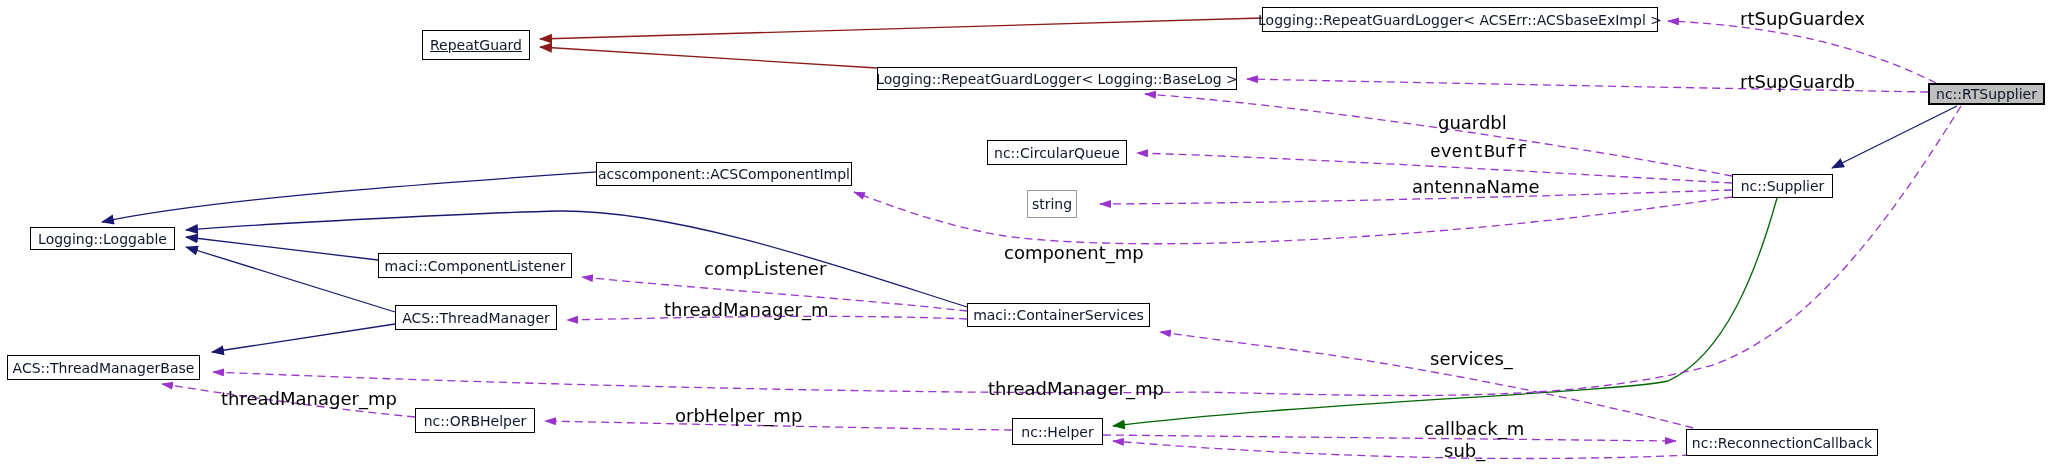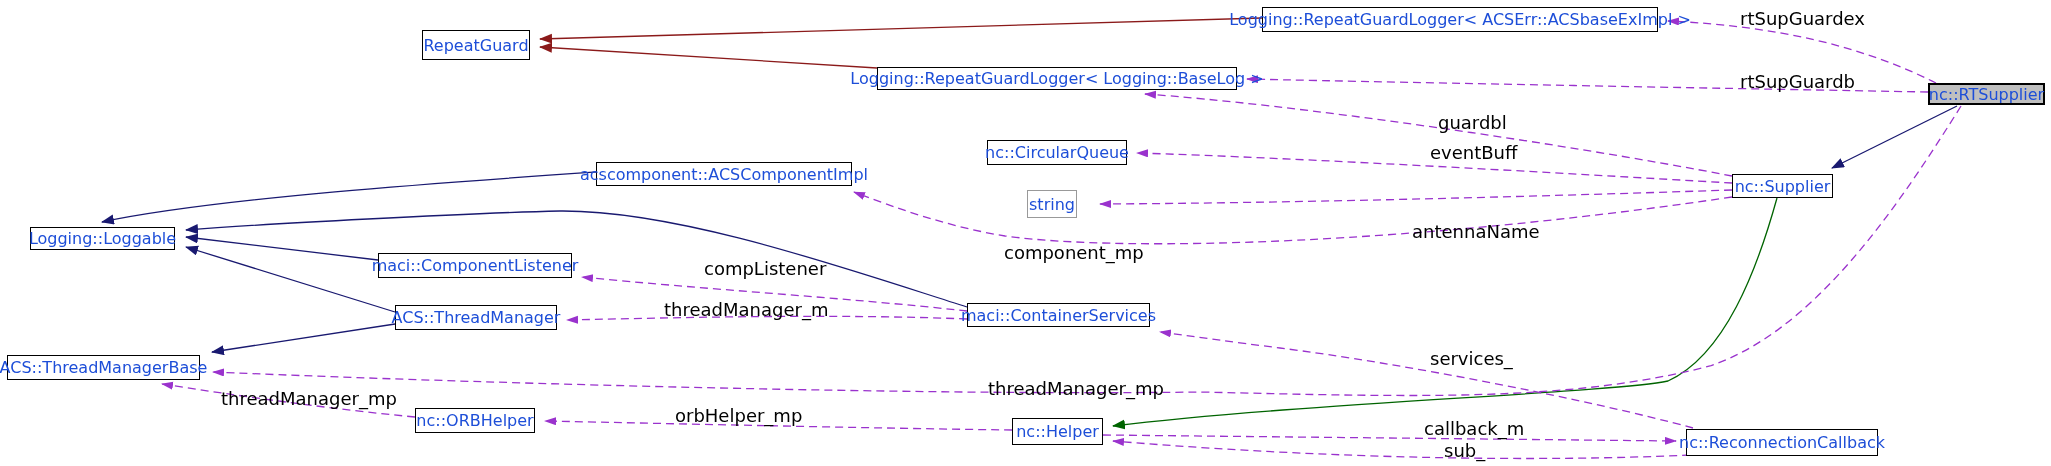--- a/index.html
+++ b/index.html
@@ -16,7 +16,7 @@
     display:flex;align-items:center;justify-content:center;
     background:#ffffff;
     border:1px solid #000000;
-    font-size:16px;color:#1d4ed8;
+    font-size:14px;color:#0f172a;
     white-space:nowrap;
     box-sizing:border-box;
     cursor:pointer;

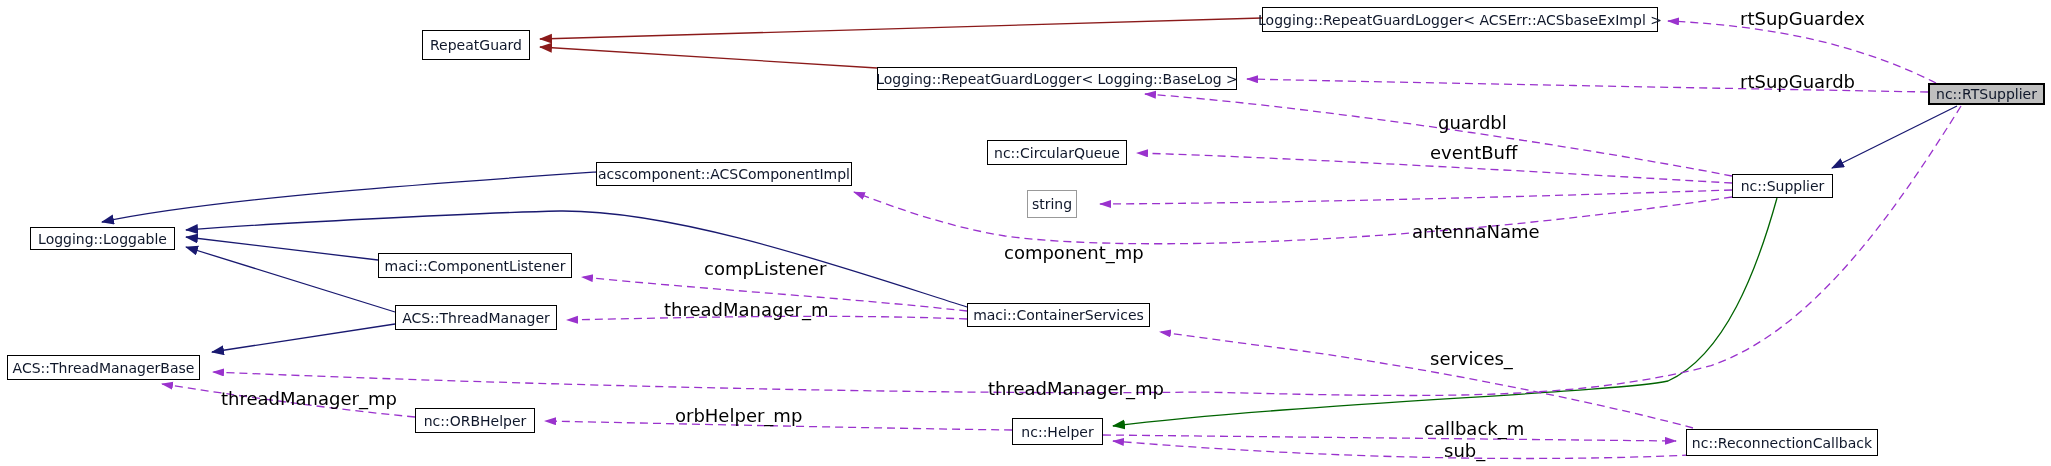--- a/index.html
+++ b/index.html
@@ -77,7 +77,7 @@
       </g>
   </svg>
   <div id="node-layer">
-      <div class="node" style="left: 422px; top: 30px; width: 108px; height: 30px;">RepeatGuard</div>
+      <div class="node" style="left: 422px; top: 30px; width: 108px; height: 30px; text-decoration: underline;">RepeatGuard</div>
       <div class="node" style="left: 1262px; top: 7px; width: 396px; height: 25px;">Logging::RepeatGuardLogger&lt; ACSErr::ACSbaseExImpl &gt;</div>
       <div class="node" style="left: 877px; top: 67px; width: 360px; height: 23px;">Logging::RepeatGuardLogger&lt; Logging::BaseLog &gt;</div>
       <div class="node" style="left: 987px; top: 140px; width: 140px; height: 25px;">nc::CircularQueue</div>

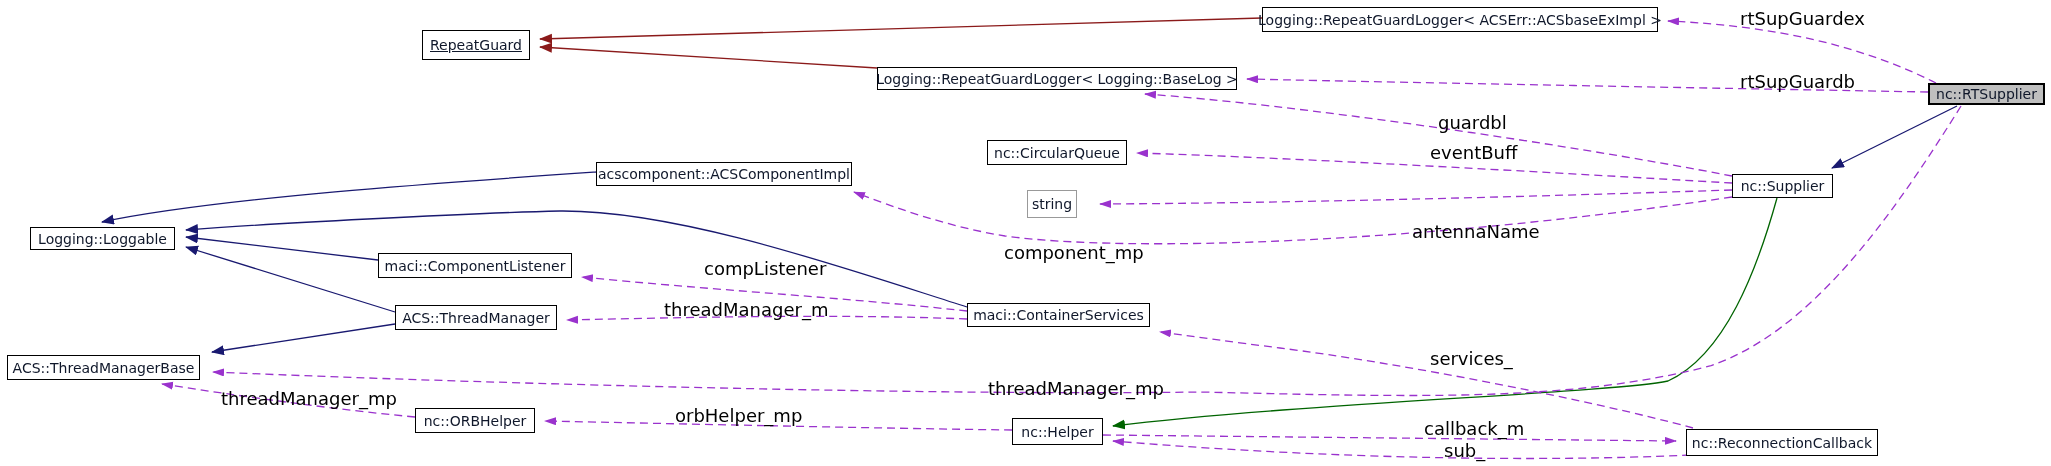--- a/index.html
+++ b/index.html
@@ -98,7 +98,7 @@
       <span class="edge-label" style="left: 1740px; top: 8px;">rtSupGuardex</span>
       <span class="edge-label" style="left: 1740px; top: 71px; text-align: center;">rtSupGuardb</span>
       <span class="edge-label" style="left: 1438px; top: 112px;">guardbl</span>
-      <span class="edge-label" style="left: 1430px; top: 142px;">eventBuff</span>
+      <span class="edge-label" style="left: 1430px; top: 142px; font-family: Liberation Mono, monospace;">eventBuff</span>
       <span class="edge-label" style="left: 1412px; top: 176px; margin-top: 45px;">antennaName</span>
       <span class="edge-label" style="left: 1004px; top: 242px; text-align: center;">component_mp</span>
       <span class="edge-label" style="left: 676px; top: 258px; margin-left: 28px;">compListener</span>

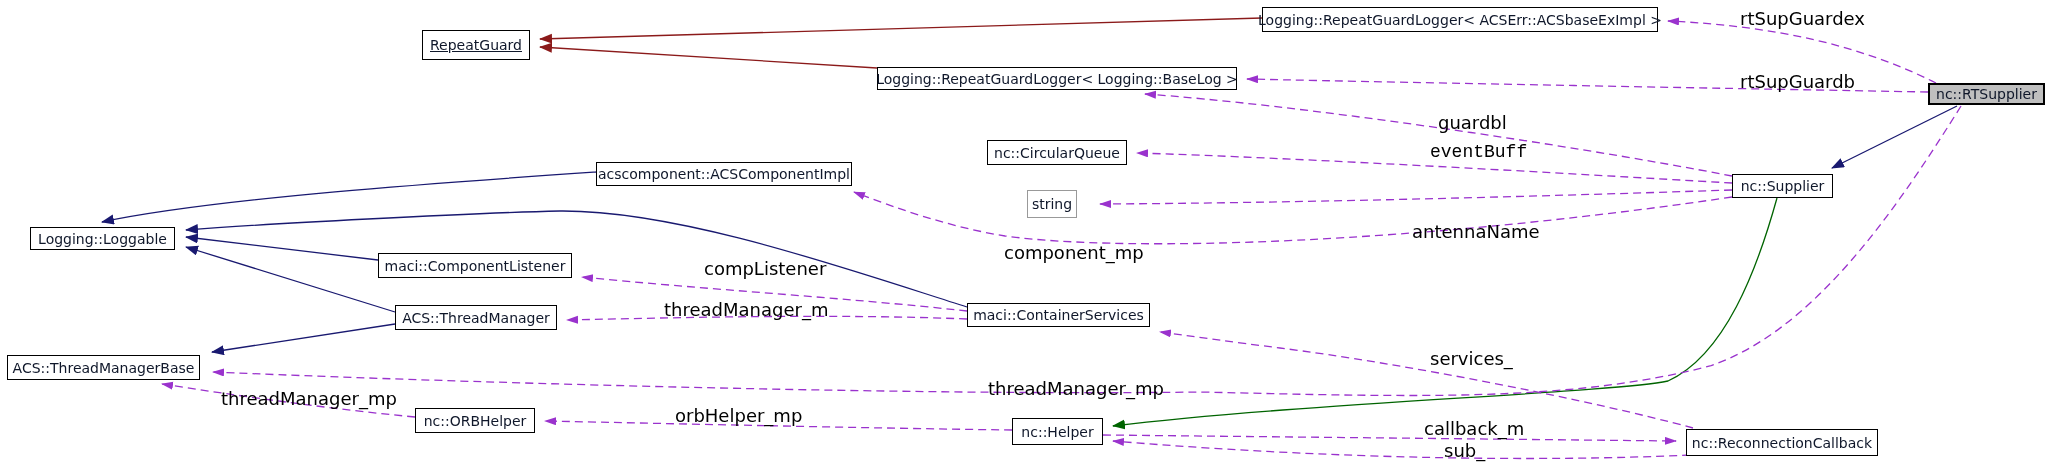--- a/index.html
+++ b/index.html
@@ -99,7 +99,7 @@
       <span class="edge-label" style="left: 1740px; top: 71px; text-align: center;">rtSupGuardb</span>
       <span class="edge-label" style="left: 1438px; top: 112px;">guardbl</span>
       <span class="edge-label" style="left: 1430px; top: 142px; font-family: Liberation Mono, monospace;">eventBuff</span>
-      <span class="edge-label" style="left: 1412px; top: 176px; margin-top: 45px;">antennaName</span>
+      <span class="edge-label" style="left: 1412px; top: 176px;">antennaName</span>
       <span class="edge-label" style="left: 1004px; top: 242px; text-align: center;">component_mp</span>
       <span class="edge-label" style="left: 676px; top: 258px; margin-left: 28px;">compListener</span>
       <span class="edge-label" style="left: 664px; top: 299px;">threadManager_m</span>

